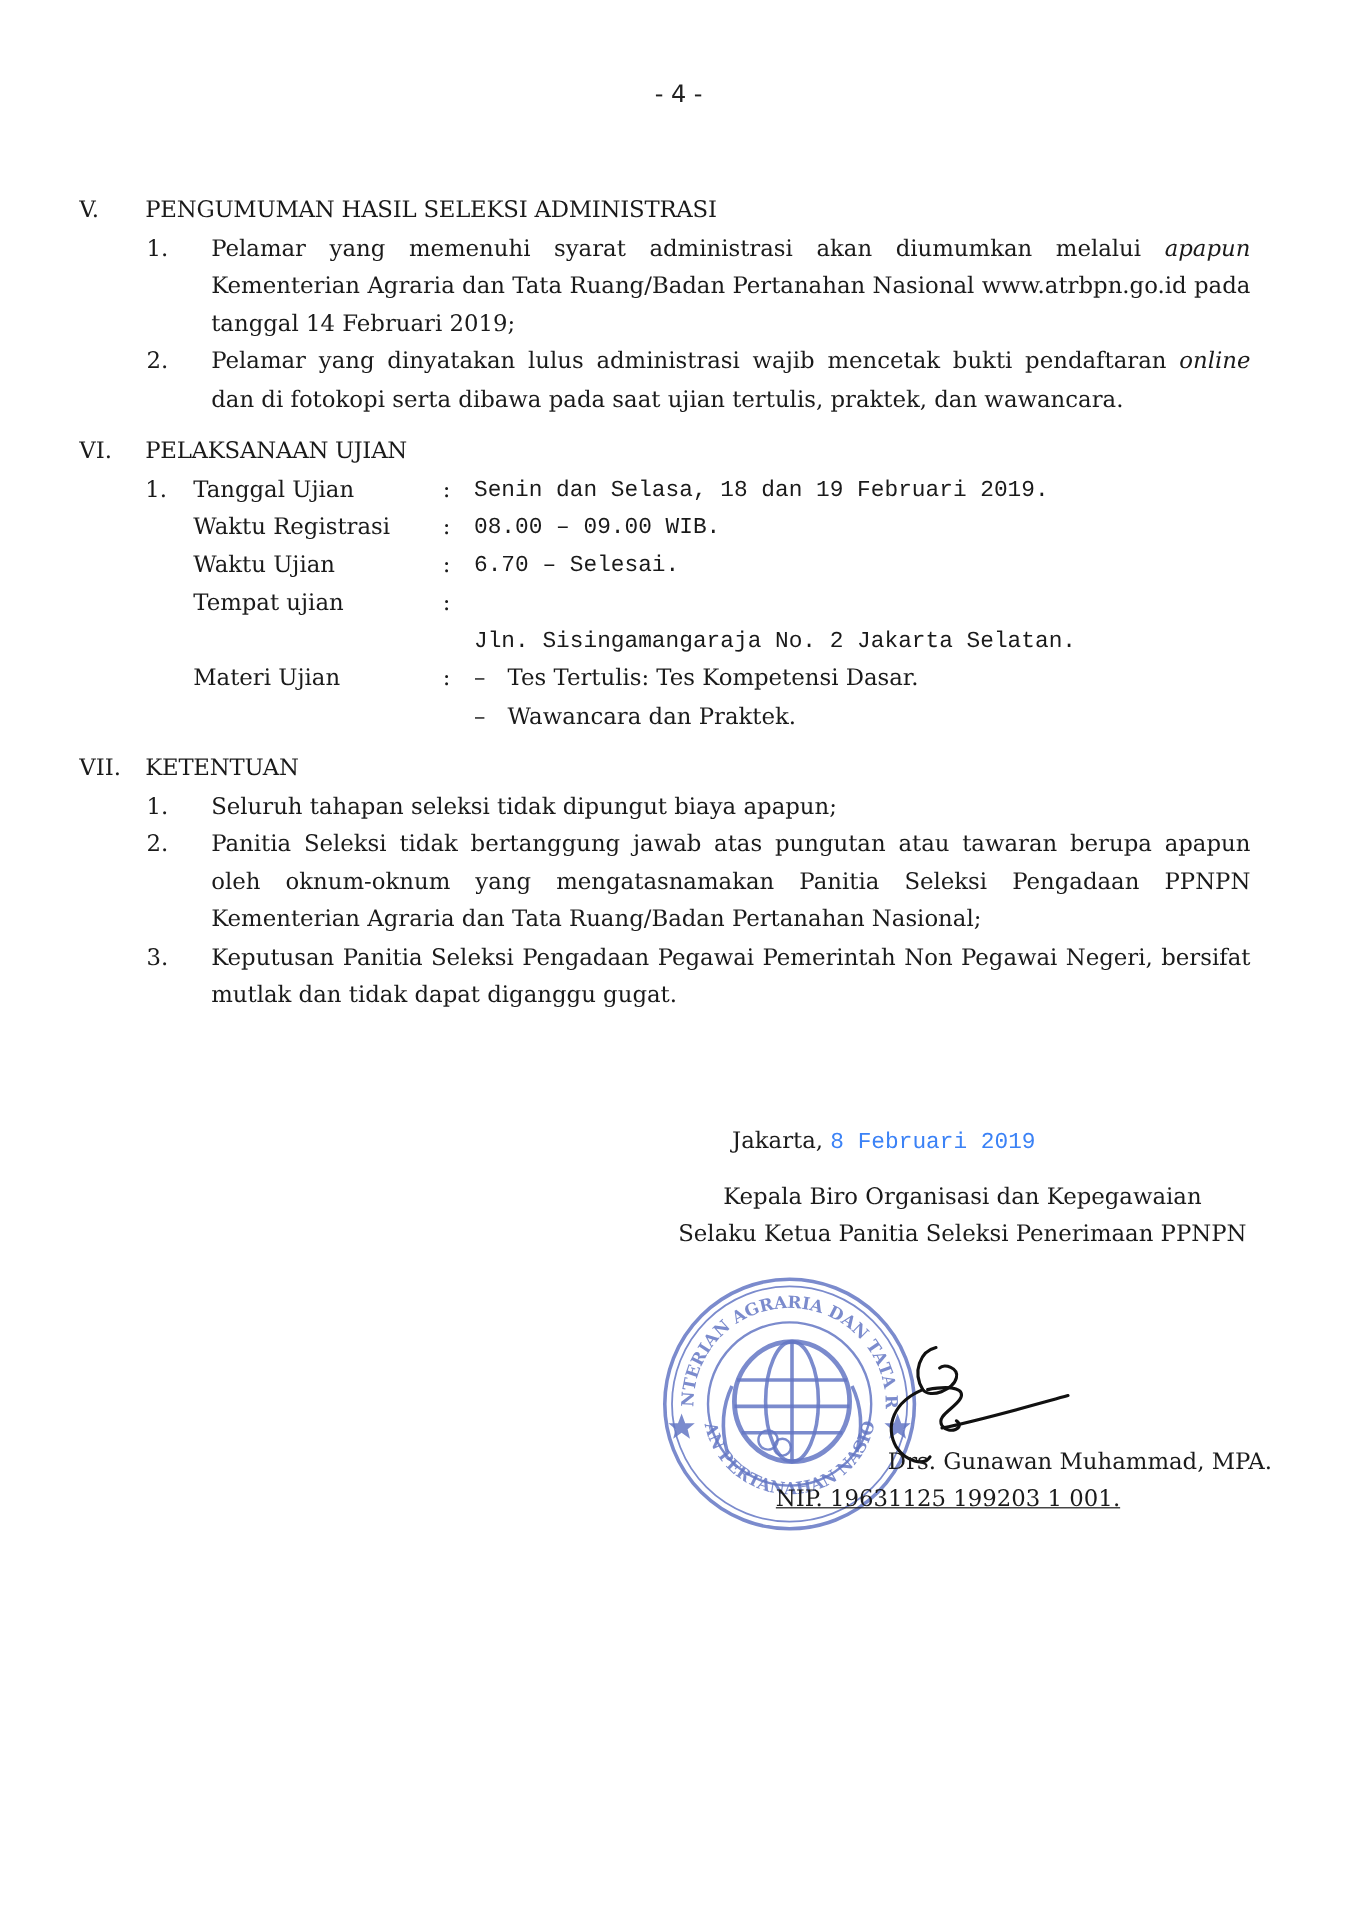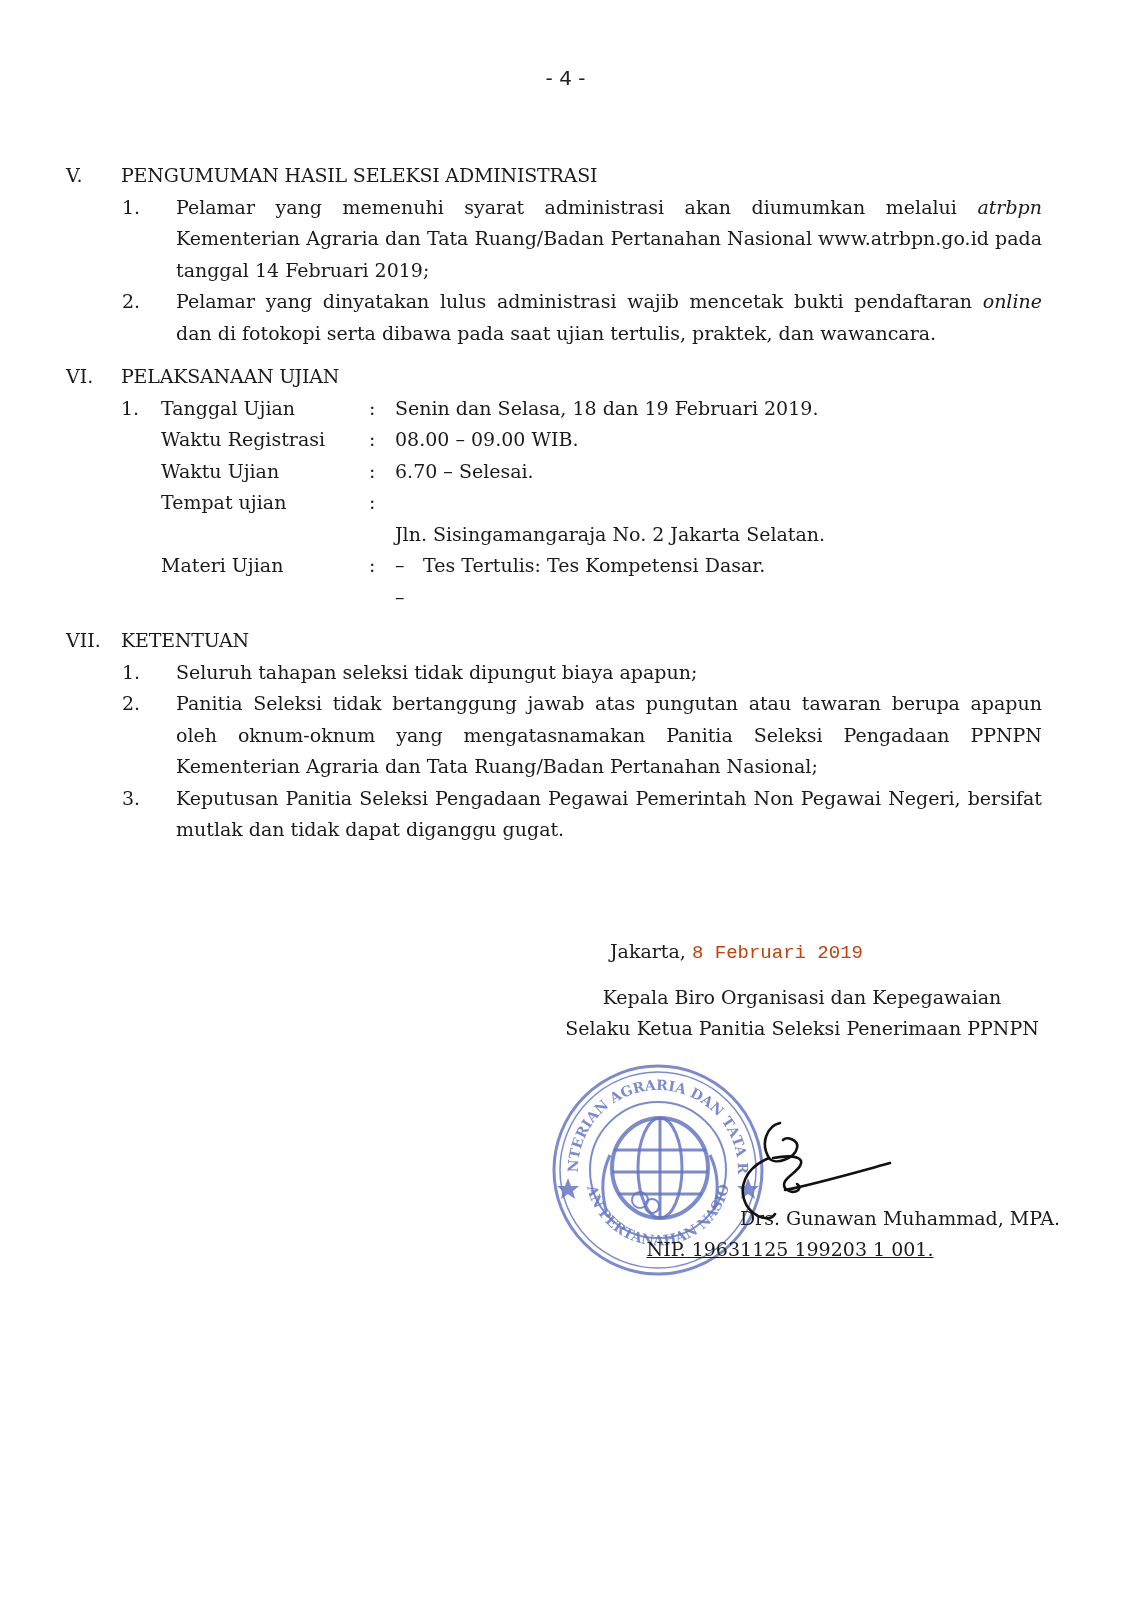--- a/index.html
+++ b/index.html
@@ -53,7 +53,7 @@
   </div>
   <div class="item justify">
     <span class="num">1.</span>
-    <span>Pelamar yang memenuhi syarat administrasi akan diumumkan melalui </span><span class="italic">atrbpn</span><span> Kementerian Agraria dan Tata Ruang/Badan Pertanahan Nasional www.atrbpn.go.id pada tanggal 14 Februari 2019;</span>
+    <span>Pelamar yang memenuhi syarat administrasi akan diumumkan melalui </span><span class="italic">apapun</span><span> Kementerian Agraria dan Tata Ruang/Badan Pertanahan Nasional www.atrbpn.go.id pada tanggal 14 Februari 2019;</span>
   </div>
   <div class="item justify">
     <span class="num">2.</span>

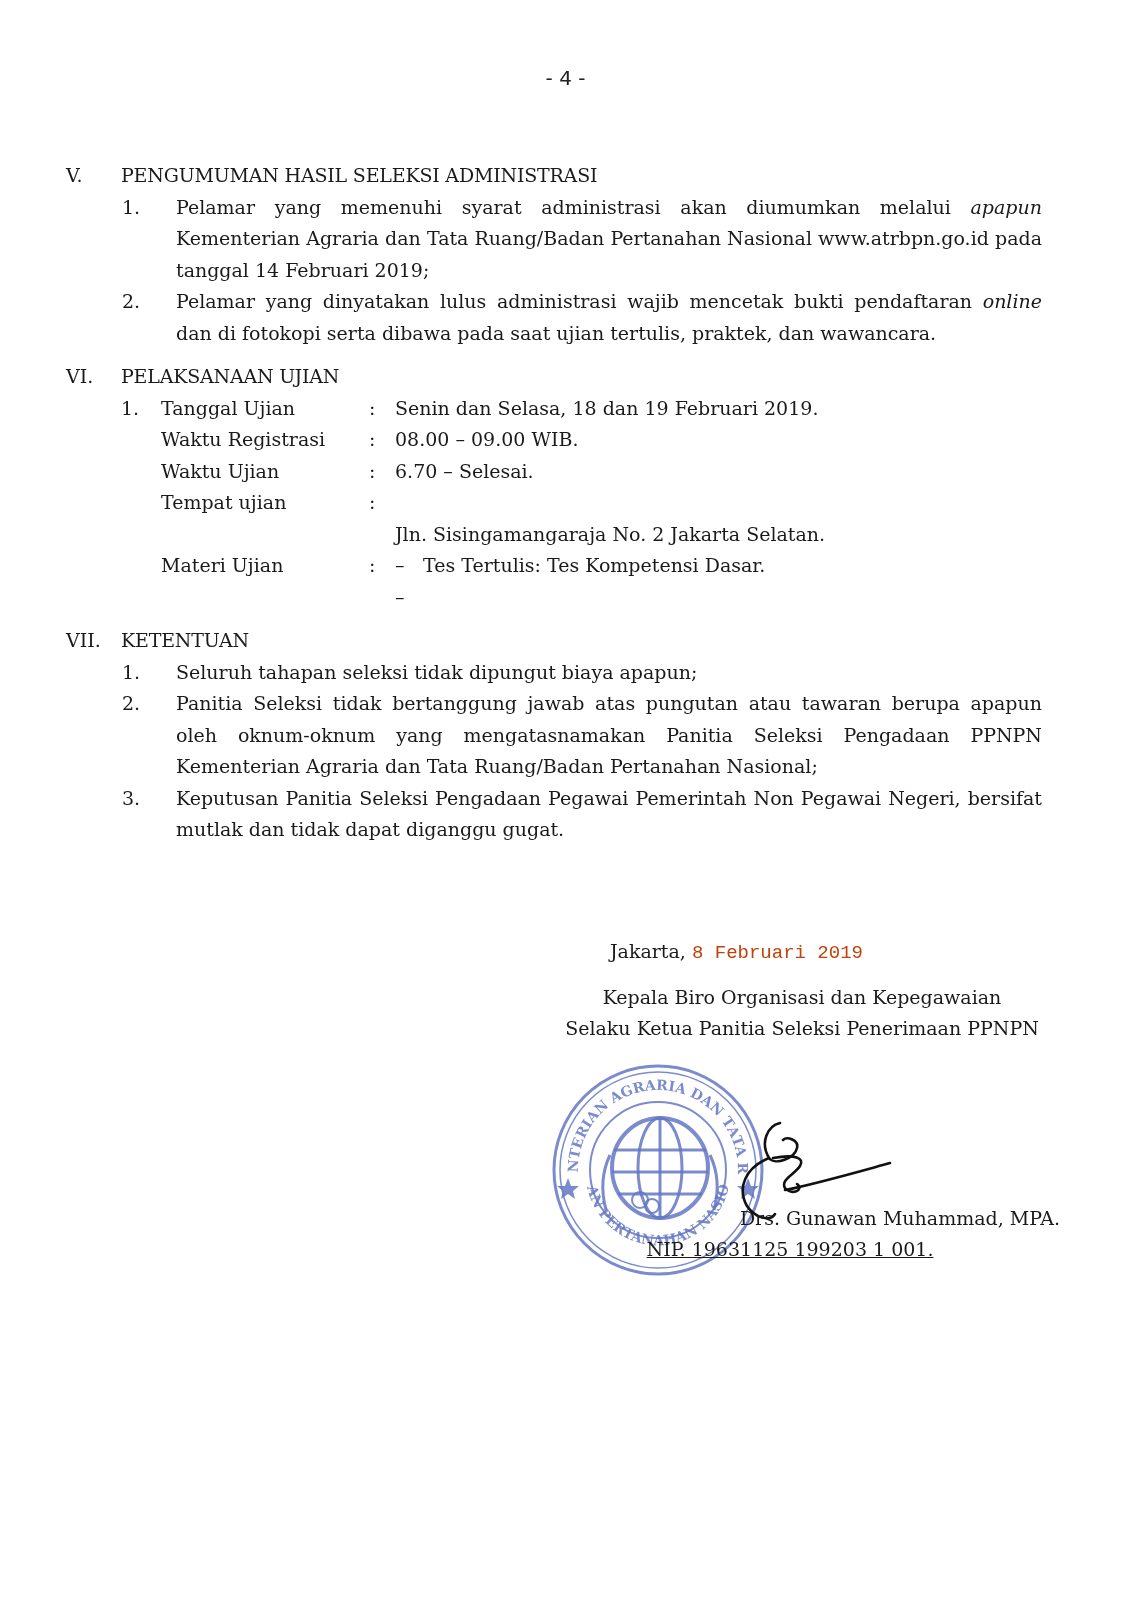--- a/index.html
+++ b/index.html
@@ -27,7 +27,7 @@
   .exam-row .n { position: absolute; left: 0; top: 0; }
   .exam-row .lbl { position: absolute; left: 40px; top: 0; }
   .exam-row .colon { position: absolute; left: 248px; top: 0; }
-  .exam-row .val { position: absolute; left: 274px; top: 0; white-space: nowrap; }
+  .exam-row .val { position: absolute; left: 274px; top: 0; white-space: nowrap; font-family: Liberation Mono, monospace; }
   .exam-row .dash { position: absolute; left: 274px; top: 0; }
   .exam-row .dval { position: absolute; left: 302px; top: 0; white-space: nowrap; }
 

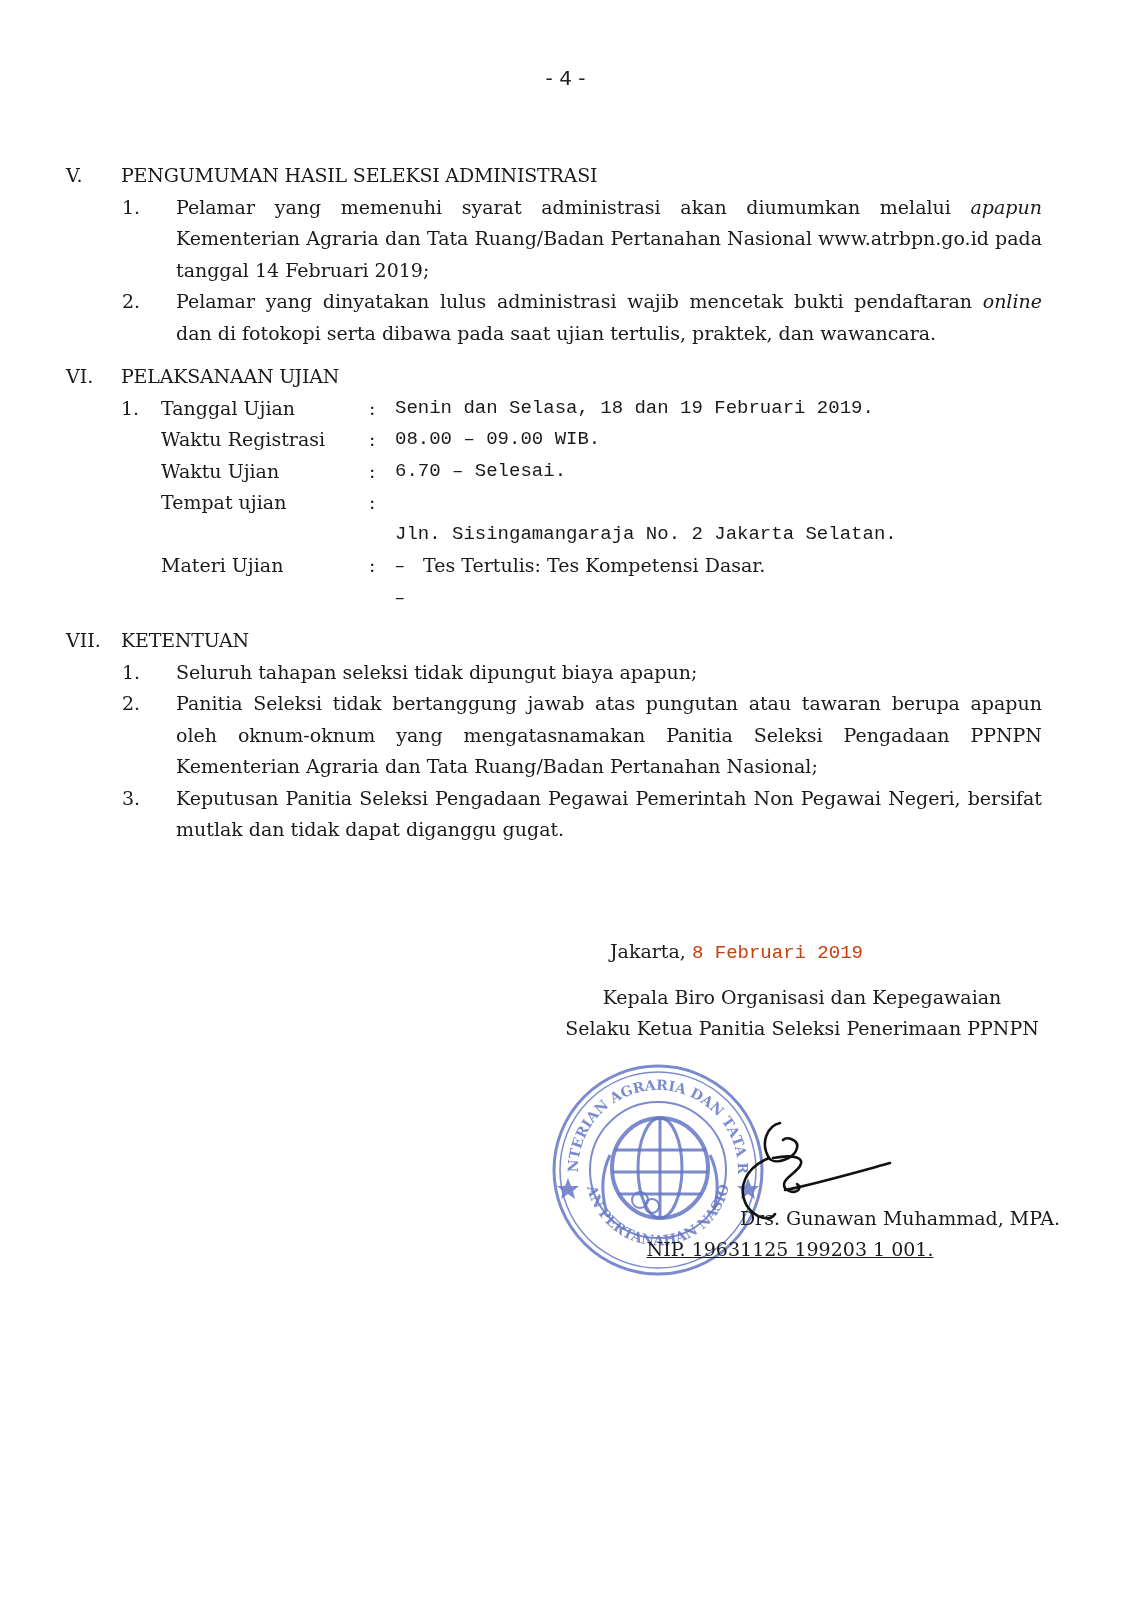--- a/index.html
+++ b/index.html
@@ -98,6 +98,7 @@
     </div>
     <div class="exam-row">
       <span class="dash">–</span>
+      <span class="dval">Wawancara dan Praktek.</span>
     </div>
   </div>
 

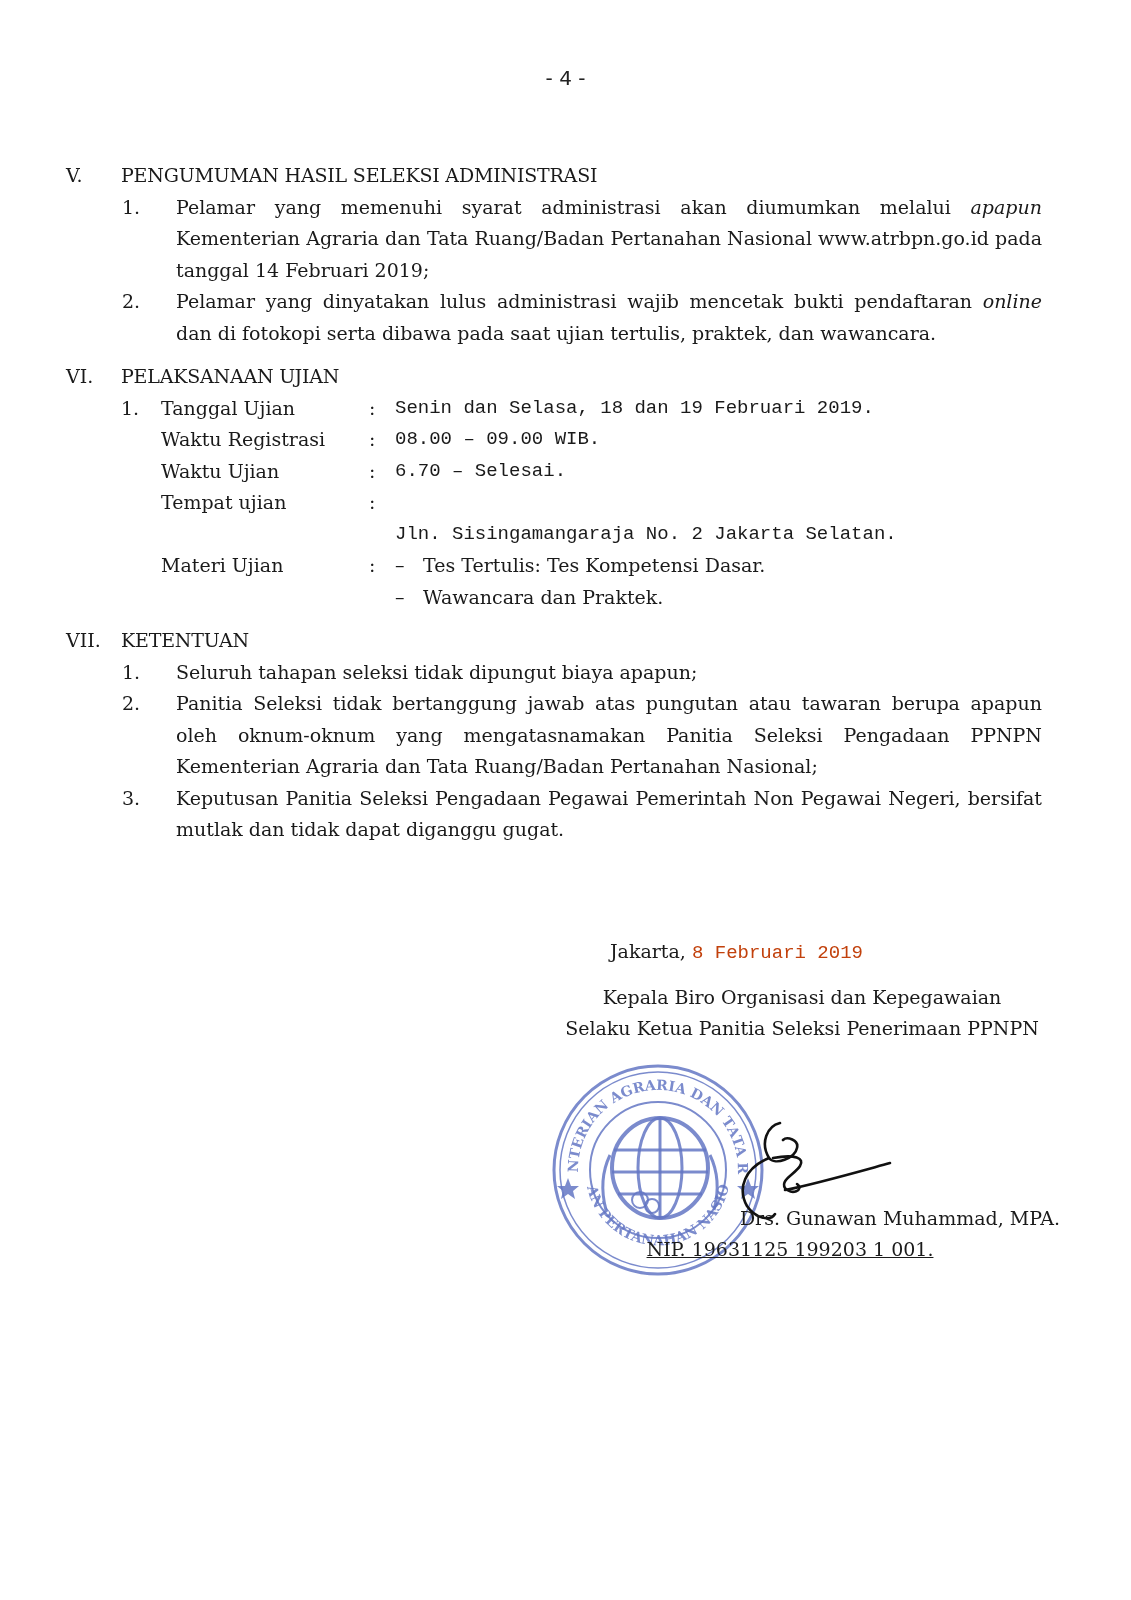--- a/index.html
+++ b/index.html
@@ -33,7 +33,7 @@
 
   .sign-block { position: absolute; left: 520px; top: 940px; width: 540px; }
   .sign-date { position: absolute; left: 90px; top: 0; font-size: 19px; white-space: nowrap; }
-  .sign-date .mono { font-family: "Liberation Mono", "DejaVu Sans Mono", monospace; font-size: 19px; color: #c2410c; }
+  .sign-date .mono { font-family: "Liberation Mono", "DejaVu Sans Mono", monospace; font-size: 19px; color: #3b82f6; }
   .sign-lines { position: absolute; left: 12px; top: 42px; width: 540px; text-align: center; font-size: 19px; line-height: 31px; }
   .sign-name { position: absolute; left: 0; top: 263px; width: 540px; text-align: right; font-size: 19px; line-height: 31px; }
   .sign-nip { position: absolute; left: 0; top: 294px; width: 540px; text-align: center; font-size: 19px; line-height: 31px; text-decoration: underline; }

